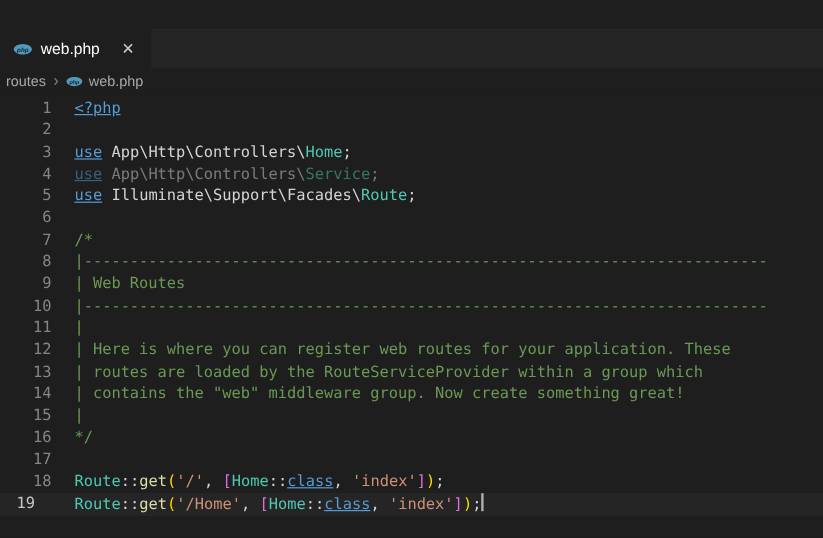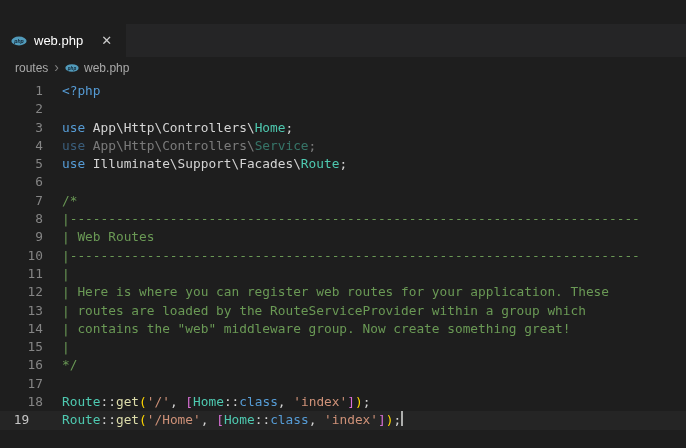--- a/index.html
+++ b/index.html
@@ -35,7 +35,7 @@
   
   .breadcrumb{
     height:22px;flex:0 0 22px;display:flex;align-items:center;
-    padding-left:15px;gap:5px;
+    padding-left:5px;gap:5px;
     background:var(--editor_bg,#1e1e1e);
     font-size:12px;color:var(--breadcrumb_text,#a9a9a9);
   }

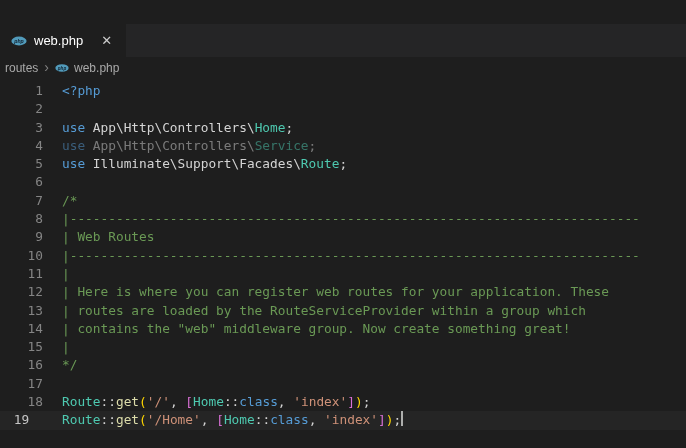--- a/index.html
+++ b/index.html
@@ -59,7 +59,7 @@
   .line.active .ln{color:var(--linenum_active,#c6c6c6);text-align:center;}
   .code{padding-left:19px;}
 
-  .tk-kw{color:var(--kw,#569cd6);}
+  .tk-kw{color:var(--kw,#569cd6);text-decoration:underline;}
   .tk-def{color:var(--def,#d4d4d4);}
   .tk-cls{color:var(--cls,#4ec9b0);}
   .tk-fn{color:var(--fn,#dcdcaa);text-align:center;}

